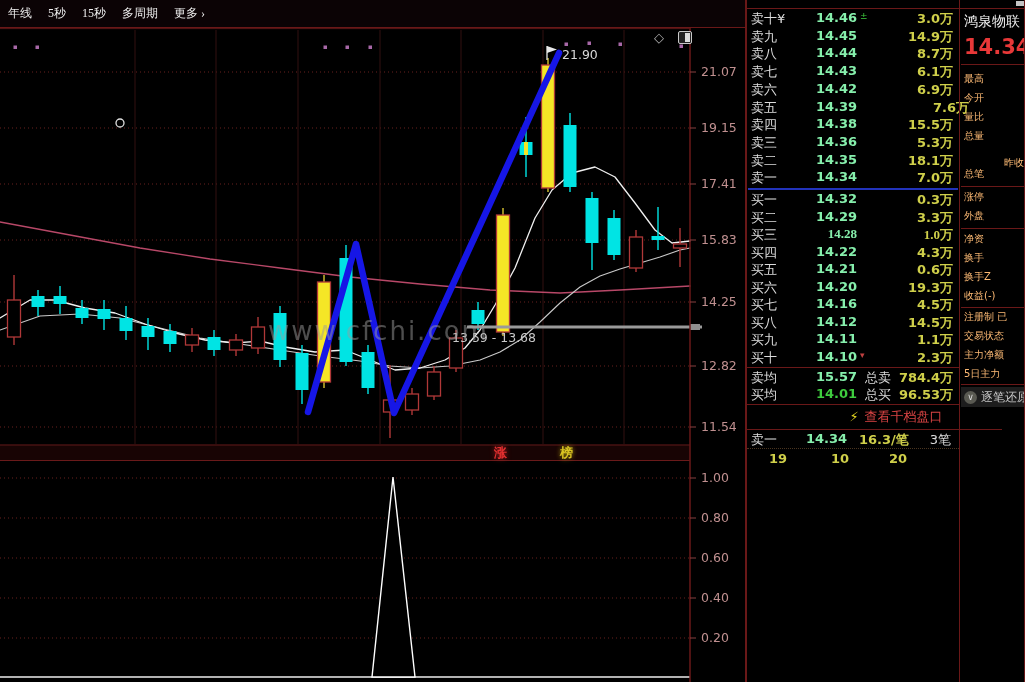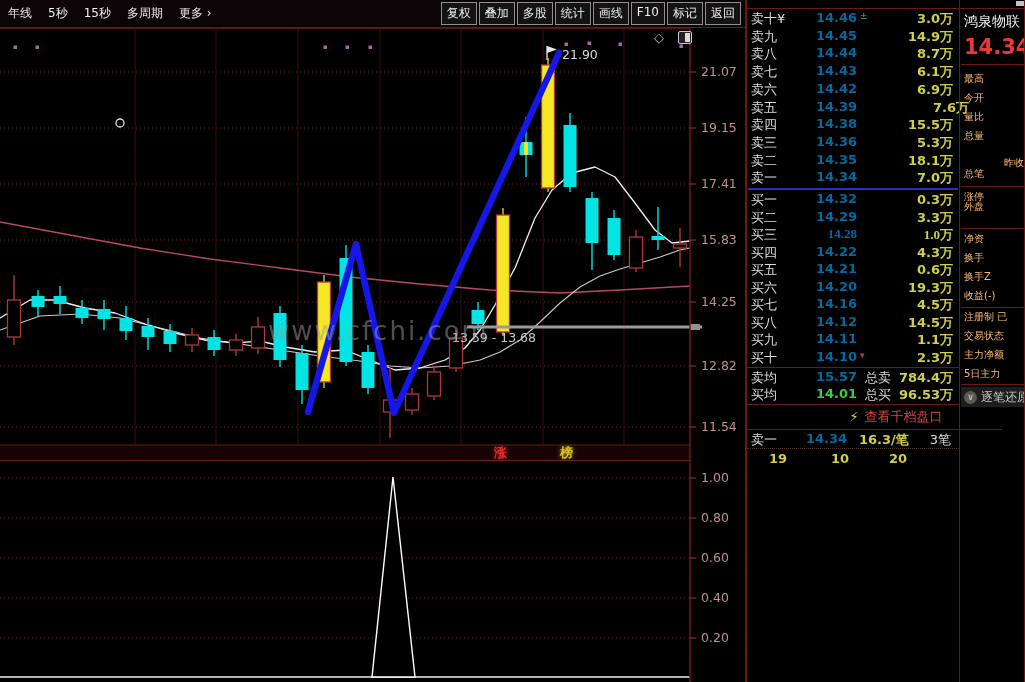--- a/index.html
+++ b/index.html
@@ -7,7 +7,7 @@
         font-family:"DejaVu Sans","Liberation Sans",sans-serif;color:#e8e8e8;}
   
   #toolbar{position:absolute;left:0;top:0;width:745px;height:28px;background:#0b0305;
-           border-bottom:1px solid #6a1818;display:flex;align-items:center;justify-content:space-between;box-sizing:border-box;}
+           border-bottom:1px solid #6a1818;display:flex;align-items:center;justify-content:space-between;box-sizing:border-box;font-family:Liberation Serif, serif;}
   .tbL{display:flex;gap:16px;padding-left:8px;font-size:12px;color:#eee;}
   .tbL span{cursor:default;white-space:nowrap;}
   .tbR{display:flex;gap:2px;padding-right:4px;}

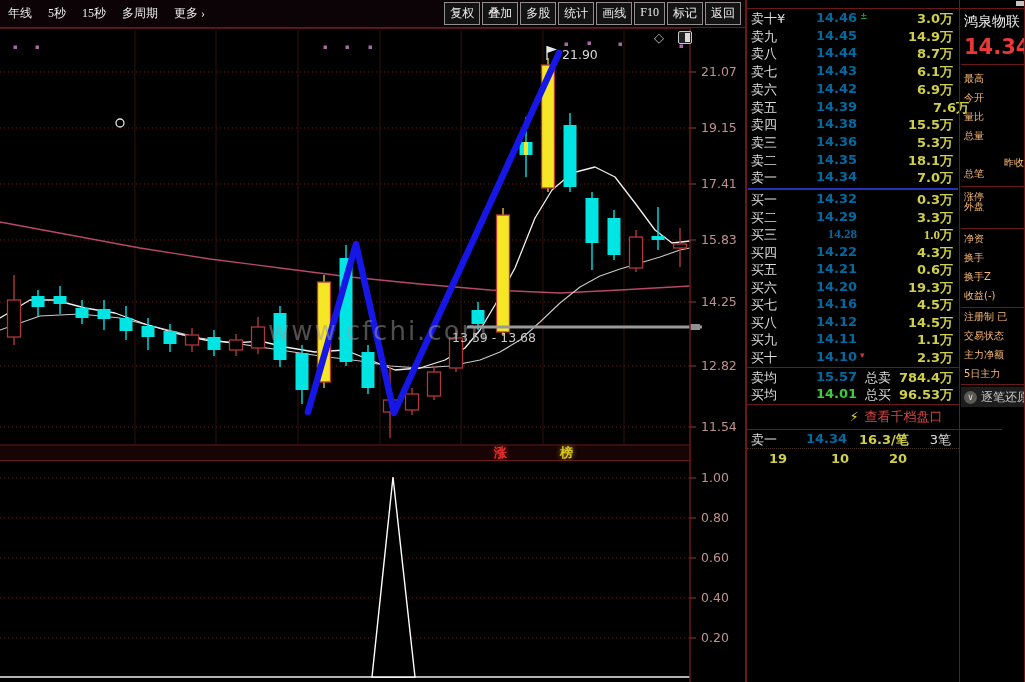--- a/index.html
+++ b/index.html
@@ -60,16 +60,6 @@
         <span>15秒</span>
         <span>多周期</span>
         <span>更多 ›</span>
-      </div>
-    <div class="tbR" id="tbRight">
-        <span>复权</span>
-        <span>叠加</span>
-        <span>多股</span>
-        <span>统计</span>
-        <span>画线</span>
-        <span>F10</span>
-        <span>标记</span>
-        <span>返回</span>
       </div>
   </div>
 

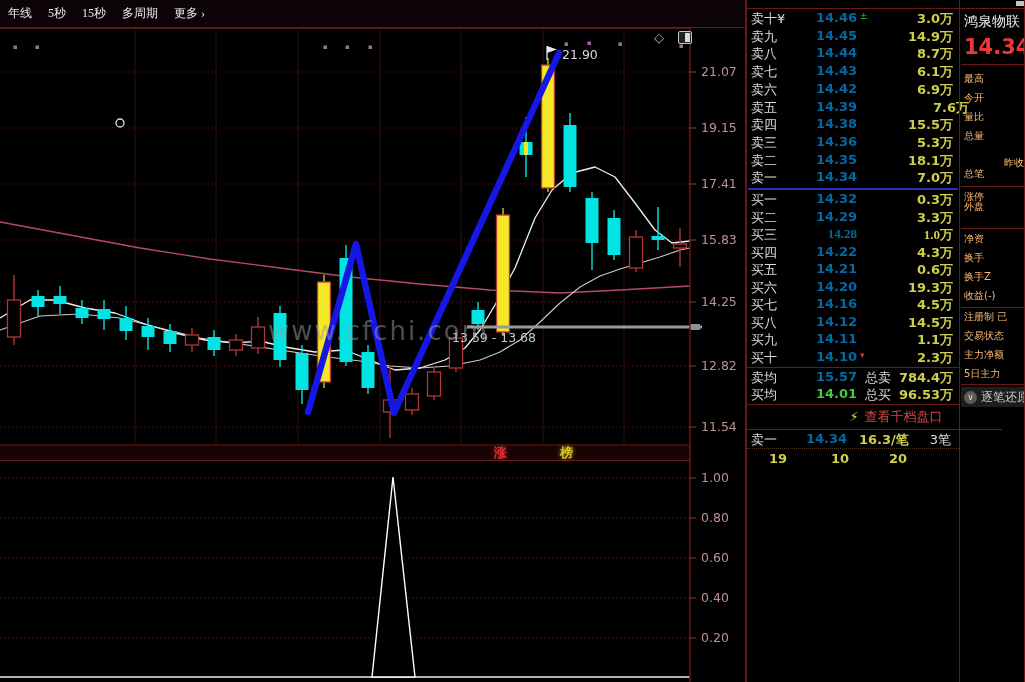--- a/index.html
+++ b/index.html
@@ -27,7 +27,7 @@
   .vline{position:absolute;width:1px;background:#6a1818;}
   .obrow{position:absolute;left:0;width:212px;height:17px;font-size:13px;}
   .obl{position:absolute;left:4px;color:#dcdcdc;}
-  .obp{position:absolute;left:58px;width:52px;text-align:right;color:#0369a1;font-weight:600;}
+  .obp{position:absolute;left:58px;width:52px;text-align:right;color:#86efac;font-weight:600;}
   .obm{position:absolute;left:113px;top:1px;font-size:9px;}
   .obv{position:absolute;right:6px;color:#cfcf4a;font-weight:600;}
   .lbl2{position:absolute;color:#dcdcdc;}

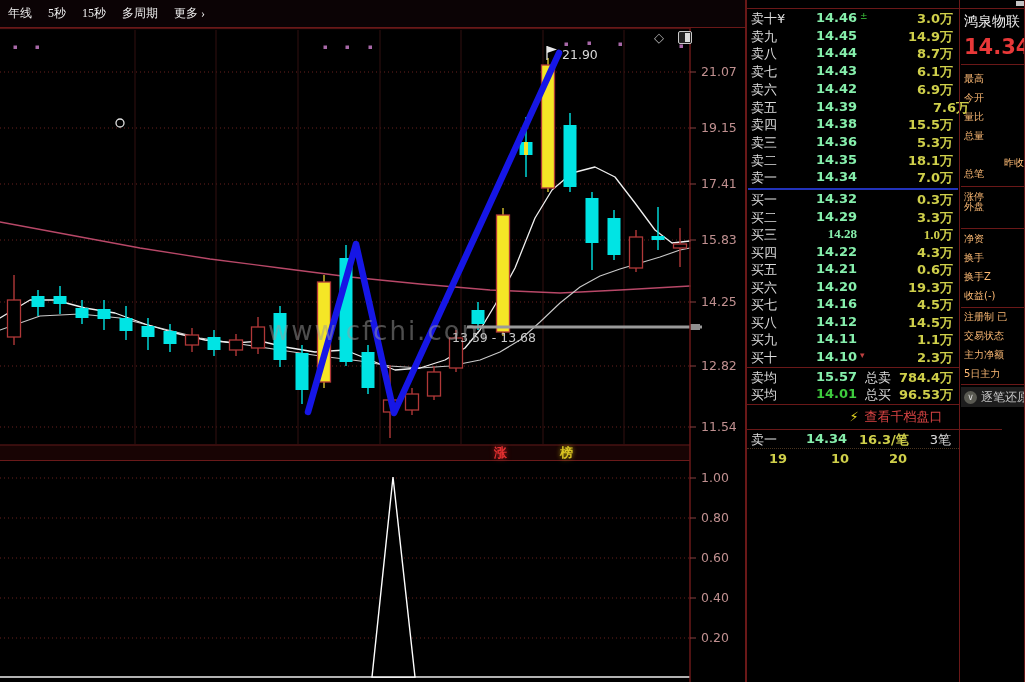--- a/index.html
+++ b/index.html
@@ -362,7 +362,7 @@
           <div class="inforow" style="top: 167px;">总笔</div>
           <div class="hline" style="left: 0px; top: 186px; width: 66px;"></div>
           <div class="inforow" style="top: 190px;">涨停</div>
-          <div class="inforow" style="top: 200px;">外盘</div>
+          <div class="inforow" style="top: 209px;">外盘</div>
           <div class="hline" style="left: 0px; top: 228px; width: 66px;"></div>
           <div class="inforow" style="top: 232px;">净资</div>
           <div class="inforow" style="top: 251px;">换手</div>

